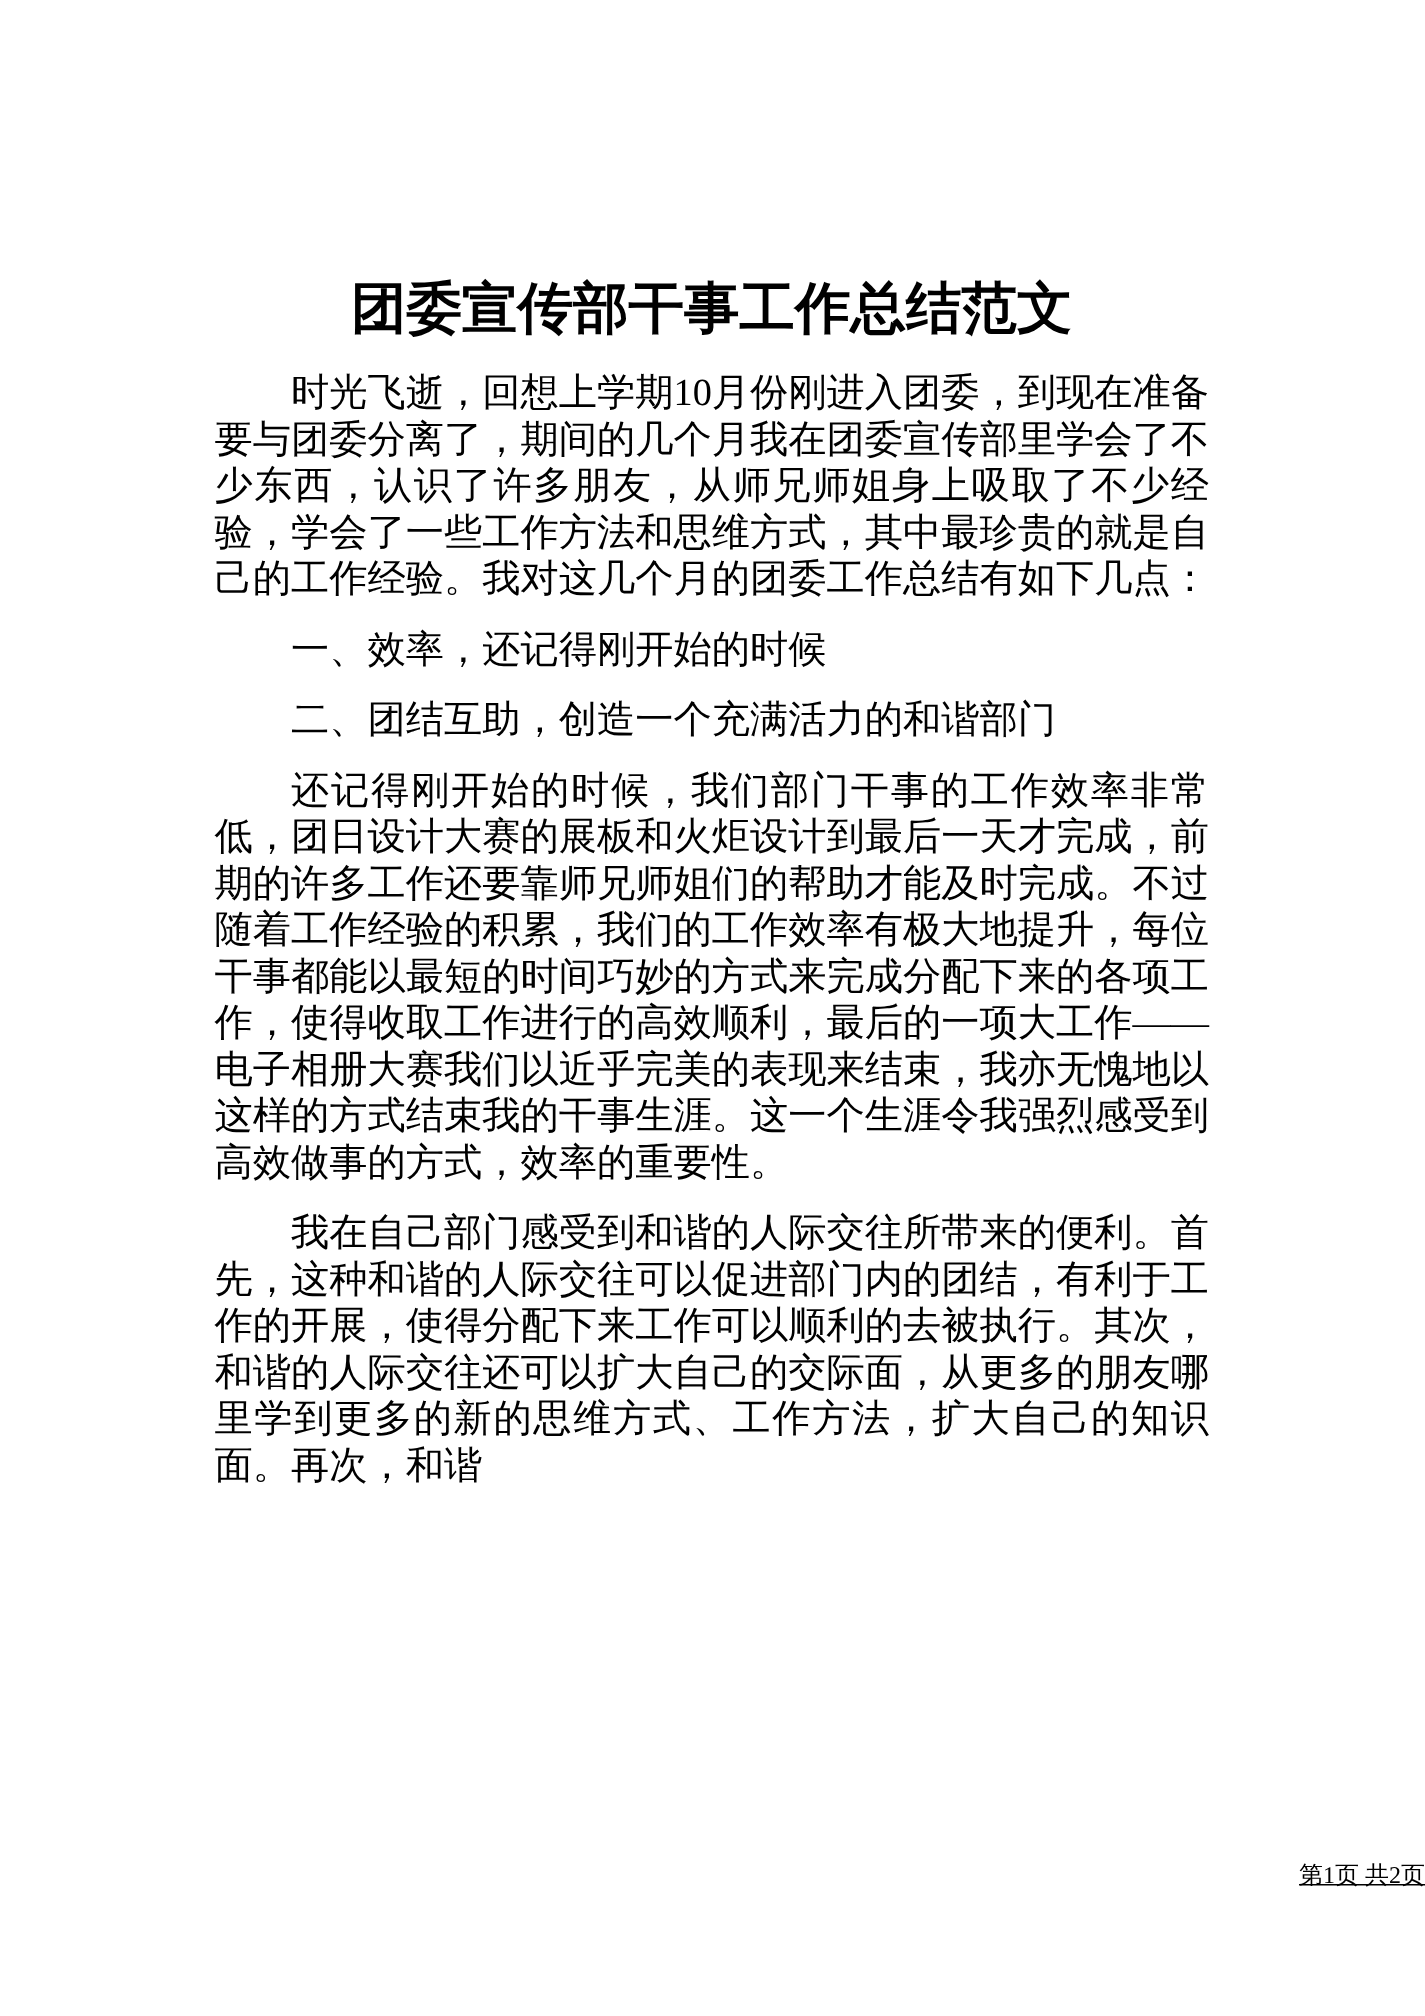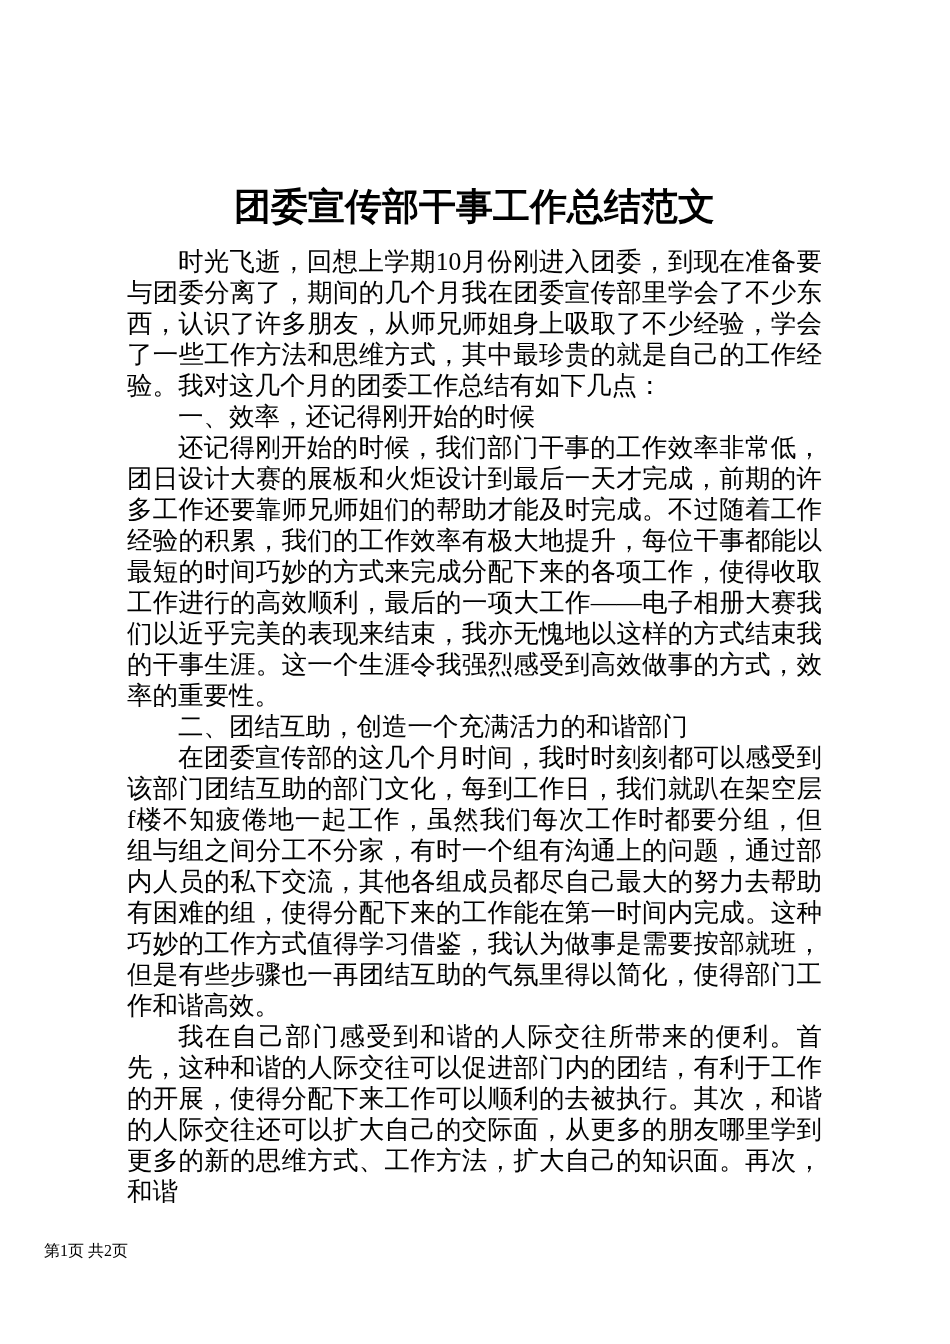--- a/index.html
+++ b/index.html
@@ -32,7 +32,7 @@
     white-space: nowrap;
   }
   .doc-body p {
-    margin: 0;
+    margin: 16px;
     font-size: 25.5px;
     line-height: 31px;
     text-align: justify;

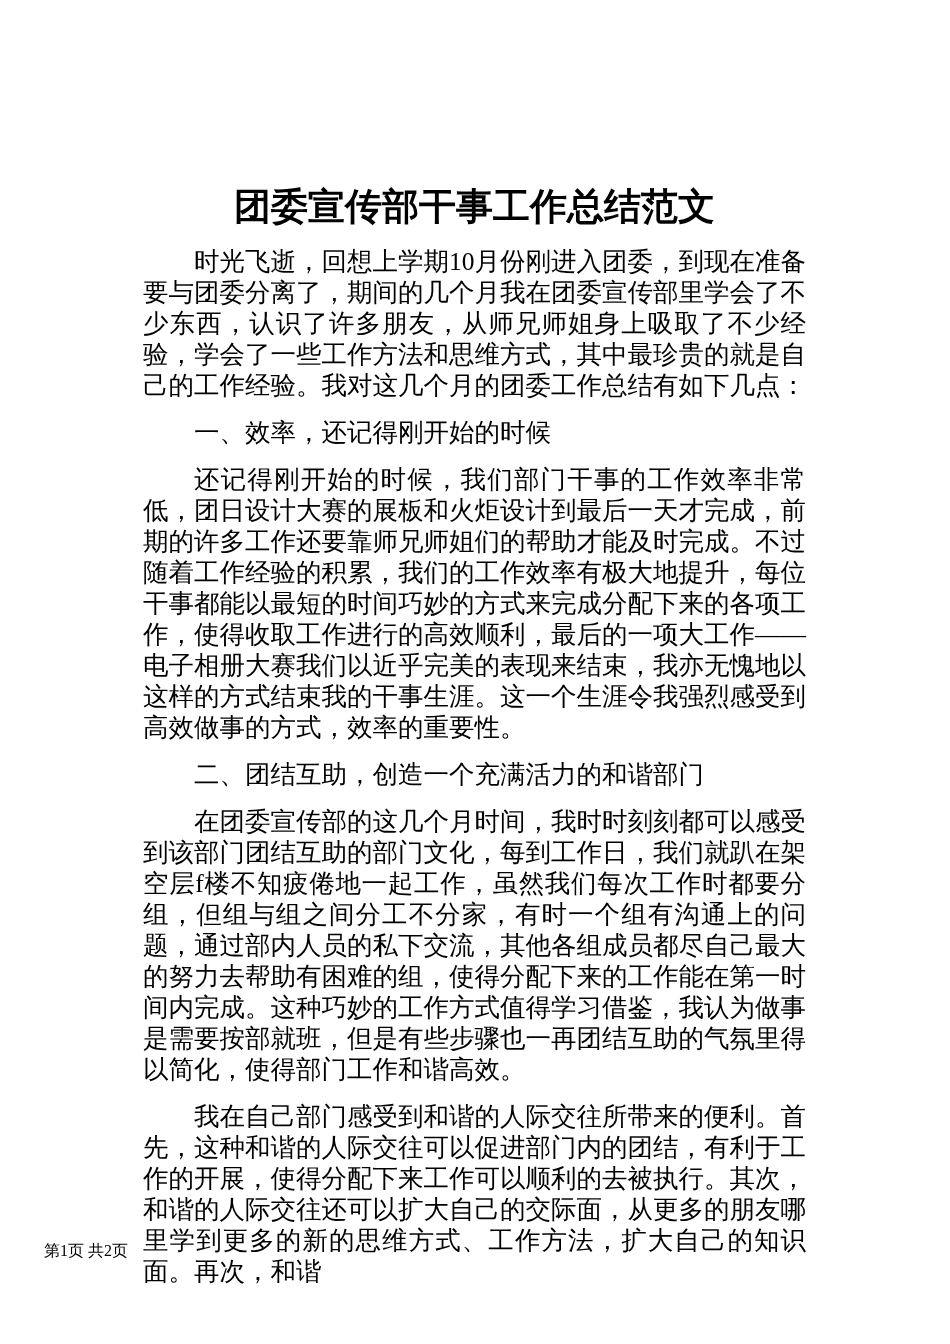--- a/index.html
+++ b/index.html
@@ -61,8 +61,8 @@
     <div class="doc-body">
       <p>时光飞逝，回想上学期10月份刚进入团委，到现在准备要与团委分离了，期间的几个月我在团委宣传部里学会了不少东西，认识了许多朋友，从师兄师姐身上吸取了不少经验，学会了一些工作方法和思维方式，其中最珍贵的就是自己的工作经验。我对这几个月的团委工作总结有如下几点：</p>
       <p>一、效率，还记得刚开始的时候</p>
+      <p>二、团结互助，创造一个充满活力的和谐部门</p>
       <p>还记得刚开始的时候，我们部门干事的工作效率非常低，团日设计大赛的展板和火炬设计到最后一天才完成，前期的许多工作还要靠师兄师姐们的帮助才能及时完成。不过随着工作经验的积累，我们的工作效率有极大地提升，每位干事都能以最短的时间巧妙的方式来完成分配下来的各项工作，使得收取工作进行的高效顺利，最后的一项大工作——电子相册大赛我们以近乎完美的表现来结束，我亦无愧地以这样的方式结束我的干事生涯。这一个生涯令我强烈感受到高效做事的方式，效率的重要性。</p>
-      <p>二、团结互助，创造一个充满活力的和谐部门</p>
       <p>在团委宣传部的这几个月时间，我时时刻刻都可以感受到该部门团结互助的部门文化，每到工作日，我们就趴在架空层f楼不知疲倦地一起工作，虽然我们每次工作时都要分组，但组与组之间分工不分家，有时一个组有沟通上的问题，通过部内人员的私下交流，其他各组成员都尽自己最大的努力去帮助有困难的组，使得分配下来的工作能在第一时间内完成。这种巧妙的工作方式值得学习借鉴，我认为做事是需要按部就班，但是有些步骤也一再团结互助的气氛里得以简化，使得部门工作和谐高效。</p>
       <p>我在自己部门感受到和谐的人际交往所带来的便利。首先，这种和谐的人际交往可以促进部门内的团结，有利于工作的开展，使得分配下来工作可以顺利的去被执行。其次，和谐的人际交往还可以扩大自己的交际面，从更多的朋友哪里学到更多的新的思维方式、工作方法，扩大自己的知识面。再次，和谐</p>
     </div>

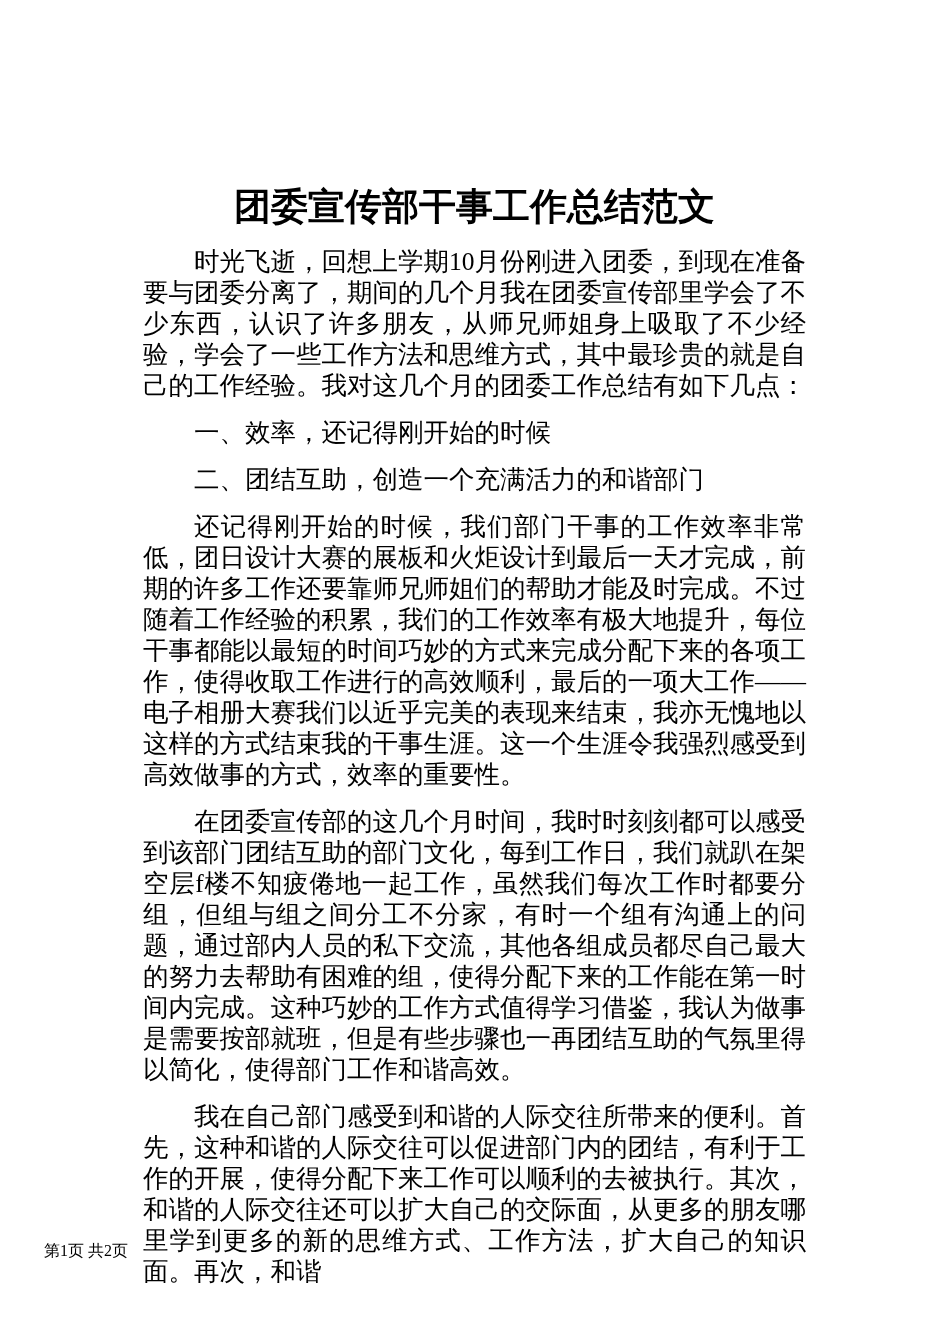--- a/index.html
+++ b/index.html
@@ -63,7 +63,6 @@
       <p>一、效率，还记得刚开始的时候</p>
       <p>二、团结互助，创造一个充满活力的和谐部门</p>
       <p>还记得刚开始的时候，我们部门干事的工作效率非常低，团日设计大赛的展板和火炬设计到最后一天才完成，前期的许多工作还要靠师兄师姐们的帮助才能及时完成。不过随着工作经验的积累，我们的工作效率有极大地提升，每位干事都能以最短的时间巧妙的方式来完成分配下来的各项工作，使得收取工作进行的高效顺利，最后的一项大工作——电子相册大赛我们以近乎完美的表现来结束，我亦无愧地以这样的方式结束我的干事生涯。这一个生涯令我强烈感受到高效做事的方式，效率的重要性。</p>
-      <p>在团委宣传部的这几个月时间，我时时刻刻都可以感受到该部门团结互助的部门文化，每到工作日，我们就趴在架空层f楼不知疲倦地一起工作，虽然我们每次工作时都要分组，但组与组之间分工不分家，有时一个组有沟通上的问题，通过部内人员的私下交流，其他各组成员都尽自己最大的努力去帮助有困难的组，使得分配下来的工作能在第一时间内完成。这种巧妙的工作方式值得学习借鉴，我认为做事是需要按部就班，但是有些步骤也一再团结互助的气氛里得以简化，使得部门工作和谐高效。</p>
       <p>我在自己部门感受到和谐的人际交往所带来的便利。首先，这种和谐的人际交往可以促进部门内的团结，有利于工作的开展，使得分配下来工作可以顺利的去被执行。其次，和谐的人际交往还可以扩大自己的交际面，从更多的朋友哪里学到更多的新的思维方式、工作方法，扩大自己的知识面。再次，和谐</p>
     </div>
   </div>

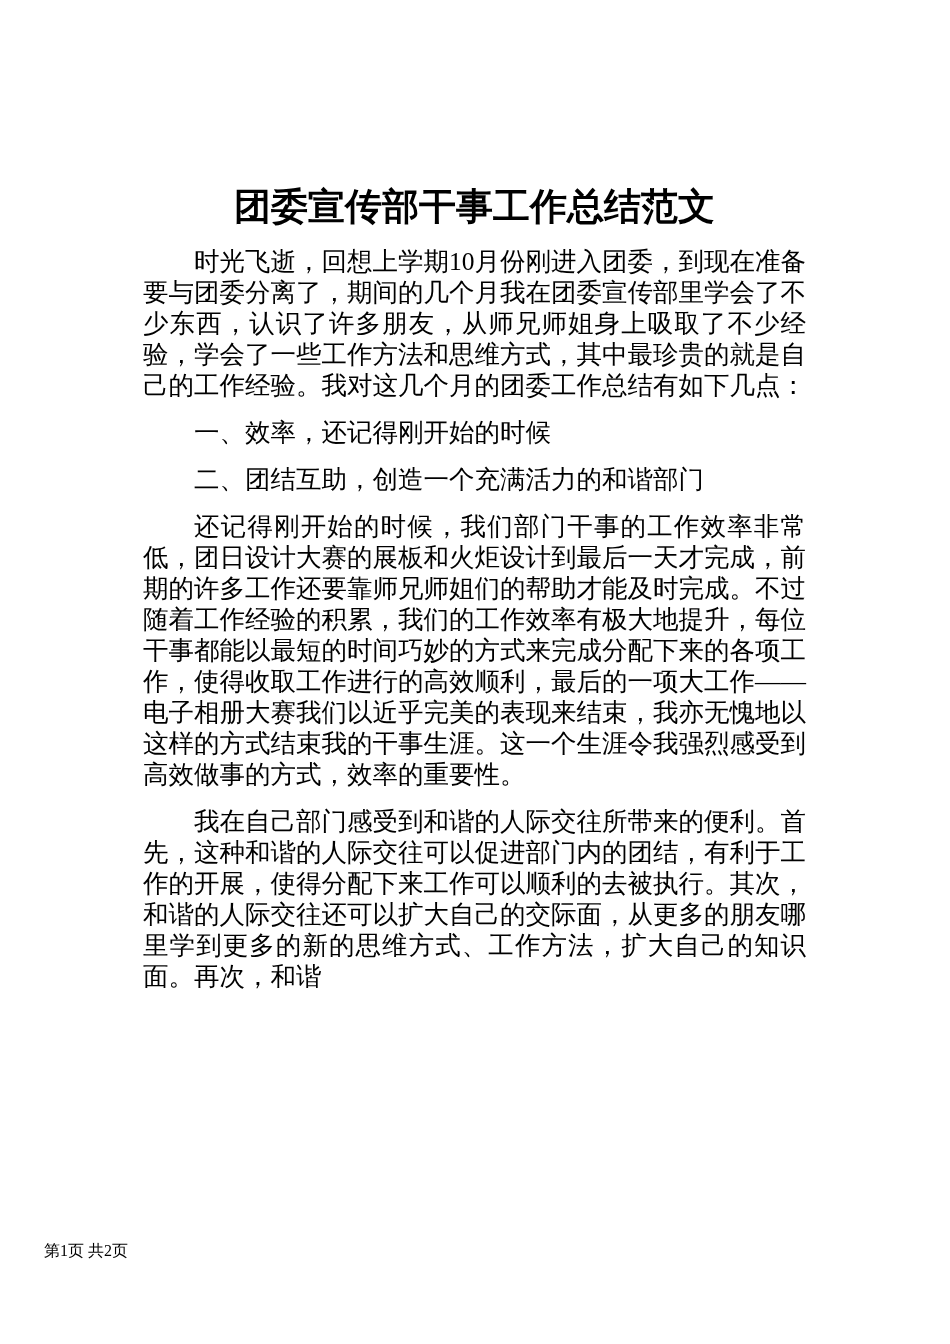--- a/index.html
+++ b/index.html
@@ -45,11 +45,12 @@
     left: 0;
     right: 0;
     top: 1240px;
-    text-align: left;
+    text-align: right;
     padding-left: 44px;
     font-size: 16px;
     line-height: 22px;
     color: #000000;
+    text-decoration: underline;
   }
 </style>
 </head>

